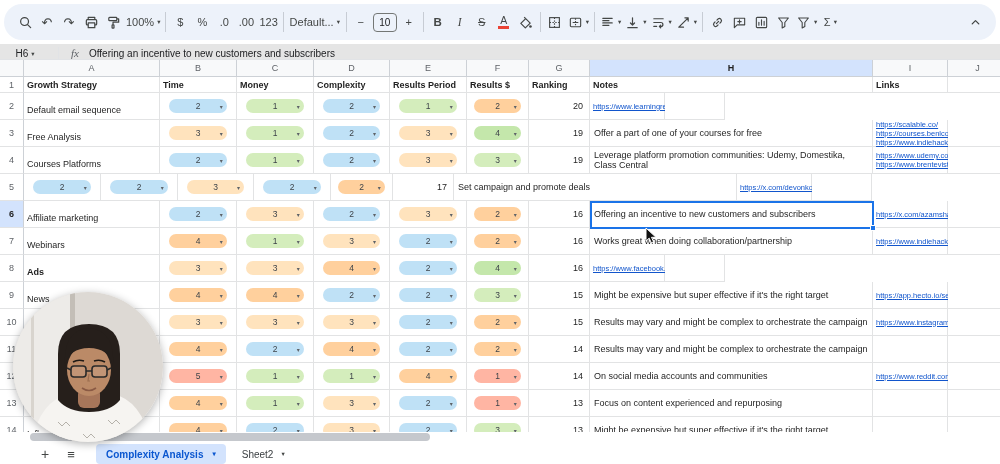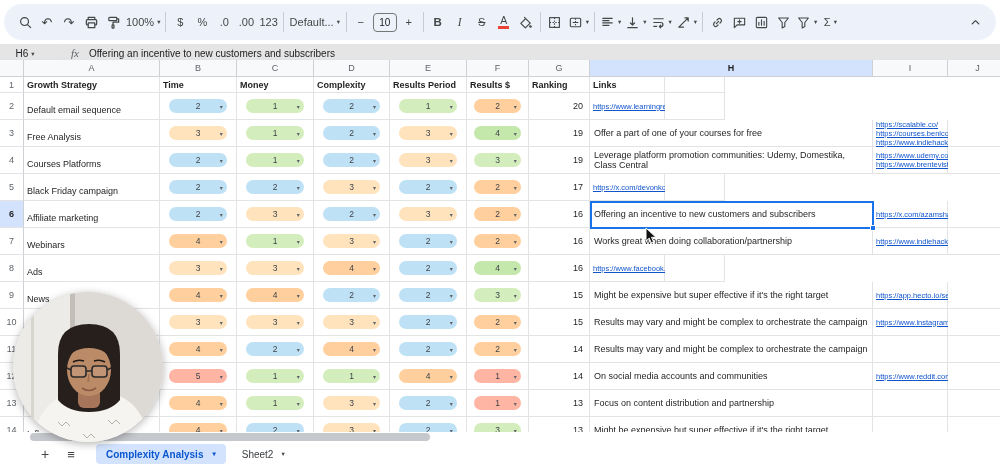--- a/index.html
+++ b/index.html
@@ -262,6 +262,7 @@
         <div class="cell hcell" style="width: 77px; min-width: 77px;">Results Period</div>
         <div class="cell hcell" style="width: 62px; min-width: 62px;">Results $</div>
         <div class="cell hcell" style="width: 61px; min-width: 61px;">Ranking</div>
+        <div class="cell hcell" style="width: 283px; min-width: 283px;">Notes</div>
         <div class="cell hcell" style="width: 75px; min-width: 75px;">Links</div>
         <div class="cell hcell" style="width: 60px; min-width: 60px;"></div>
       </div>

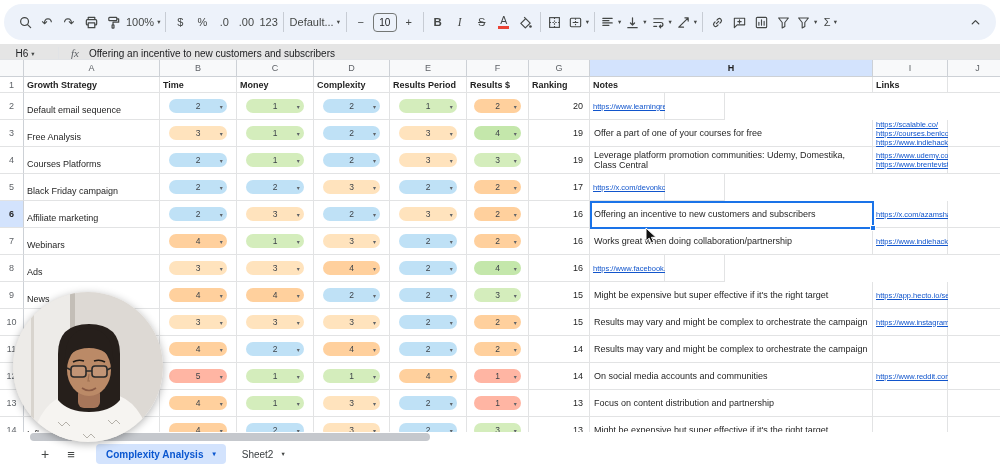--- a/index.html
+++ b/index.html
@@ -394,7 +394,6 @@
       </div>
       <div class="row">
         <div class="rownum">5</div>
-        <div class="cell strategy" style="width: 136px; min-width: 136px;">Black Friday campaign</div>
         <div class="cell chipcell" style="width: 77px; min-width: 77px;">
           <div class="chip" style="background: rgb(191, 225, 246);">
             <span class="chip-val">2</span>

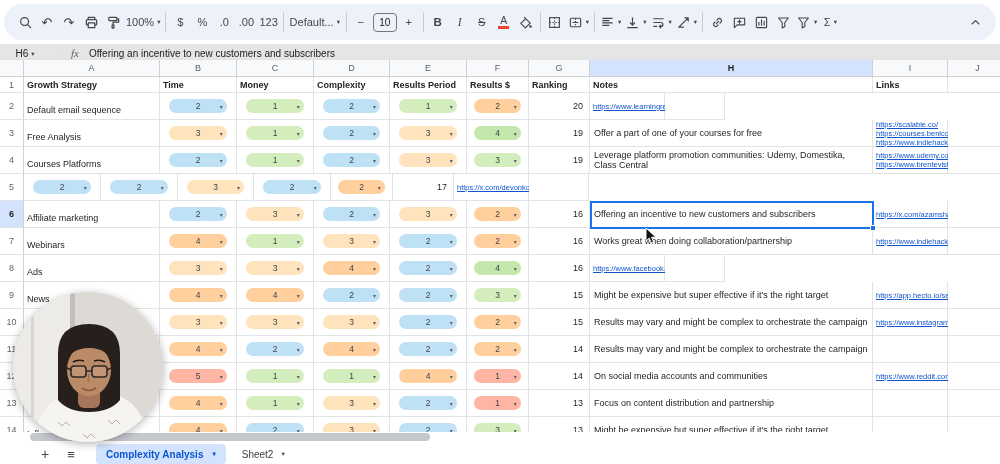--- a/index.html
+++ b/index.html
@@ -425,6 +425,9 @@
           </div>
         </div>
         <div class="cell ranking" style="width: 61px; min-width: 61px;">17</div>
+        <div class="cell notes" style="width: 283px; min-width: 283px;">
+          <span>Set campaign and promote deals</span>
+        </div>
         <div class="cell links" style="width: 75px; min-width: 75px;">
           <a class="slink">https://x.com/devonko_/sta</a>
         </div>

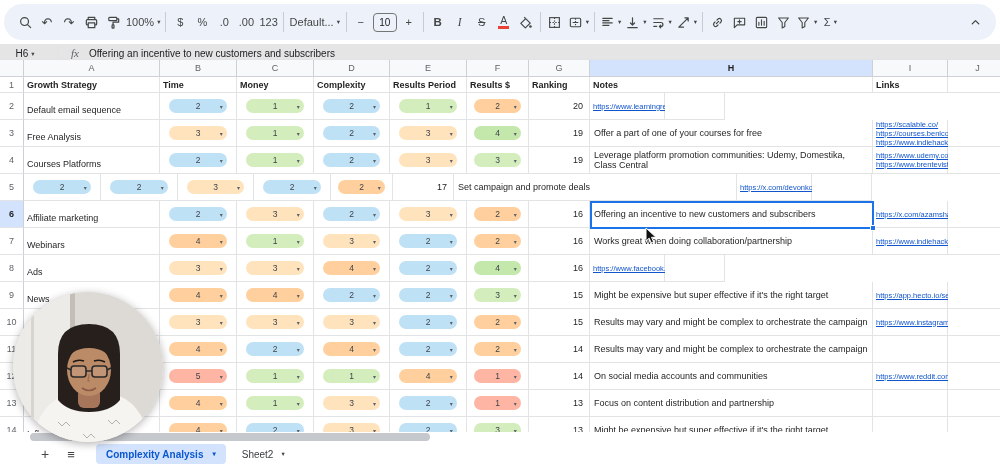--- a/index.html
+++ b/index.html
@@ -519,7 +519,7 @@
       </div>
       <div class="row">
         <div class="rownum">8</div>
-        <div class="cell strategy" style="width: 136px; min-width: 136px;">Ads</div>
+        <div class="cell strategy" style="width: 136px; min-width: 136px; font-weight: bold;">Ads</div>
         <div class="cell chipcell" style="width: 77px; min-width: 77px;">
           <div class="chip" style="background: rgb(255, 227, 189);">
             <span class="chip-val">3</span>

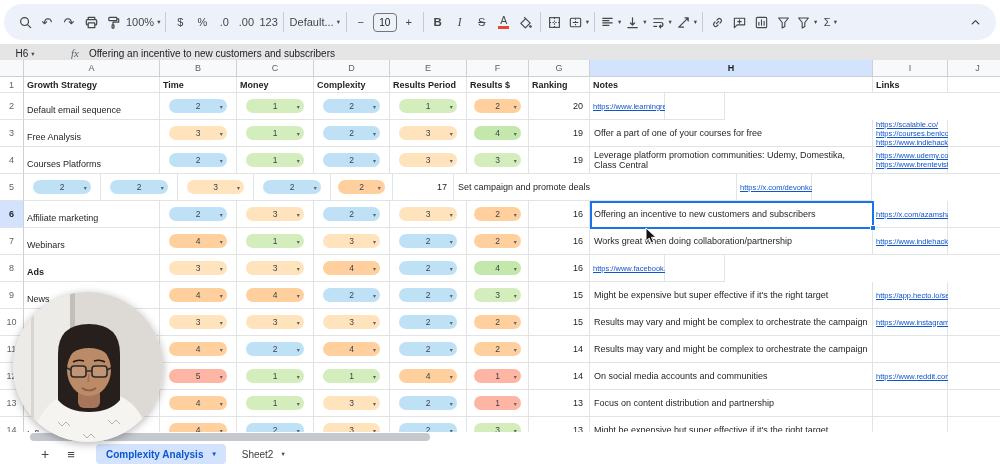--- a/index.html
+++ b/index.html
@@ -757,7 +757,7 @@
         </div>
         <div class="cell ranking" style="width: 61px; min-width: 61px;">13</div>
         <div class="cell notes" style="width: 283px; min-width: 283px;">
-          <span>Focus on content distribution and partnership</span>
+          <span>Focus on content experienced and repurposing</span>
         </div>
         <div class="cell links" style="width: 75px; min-width: 75px;"></div>
         <div class="cell" style="width: 60px; min-width: 60px;"></div>

